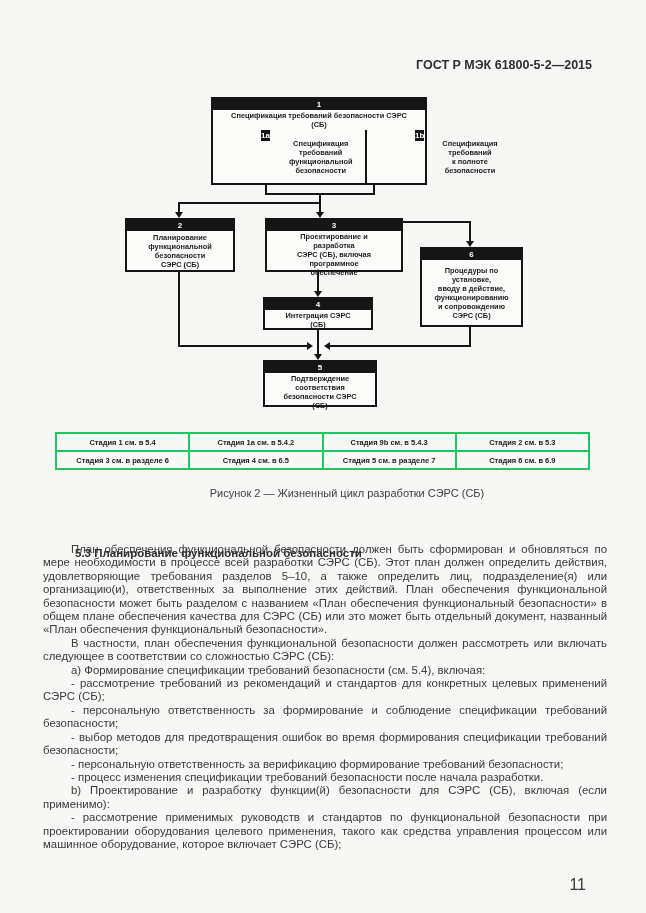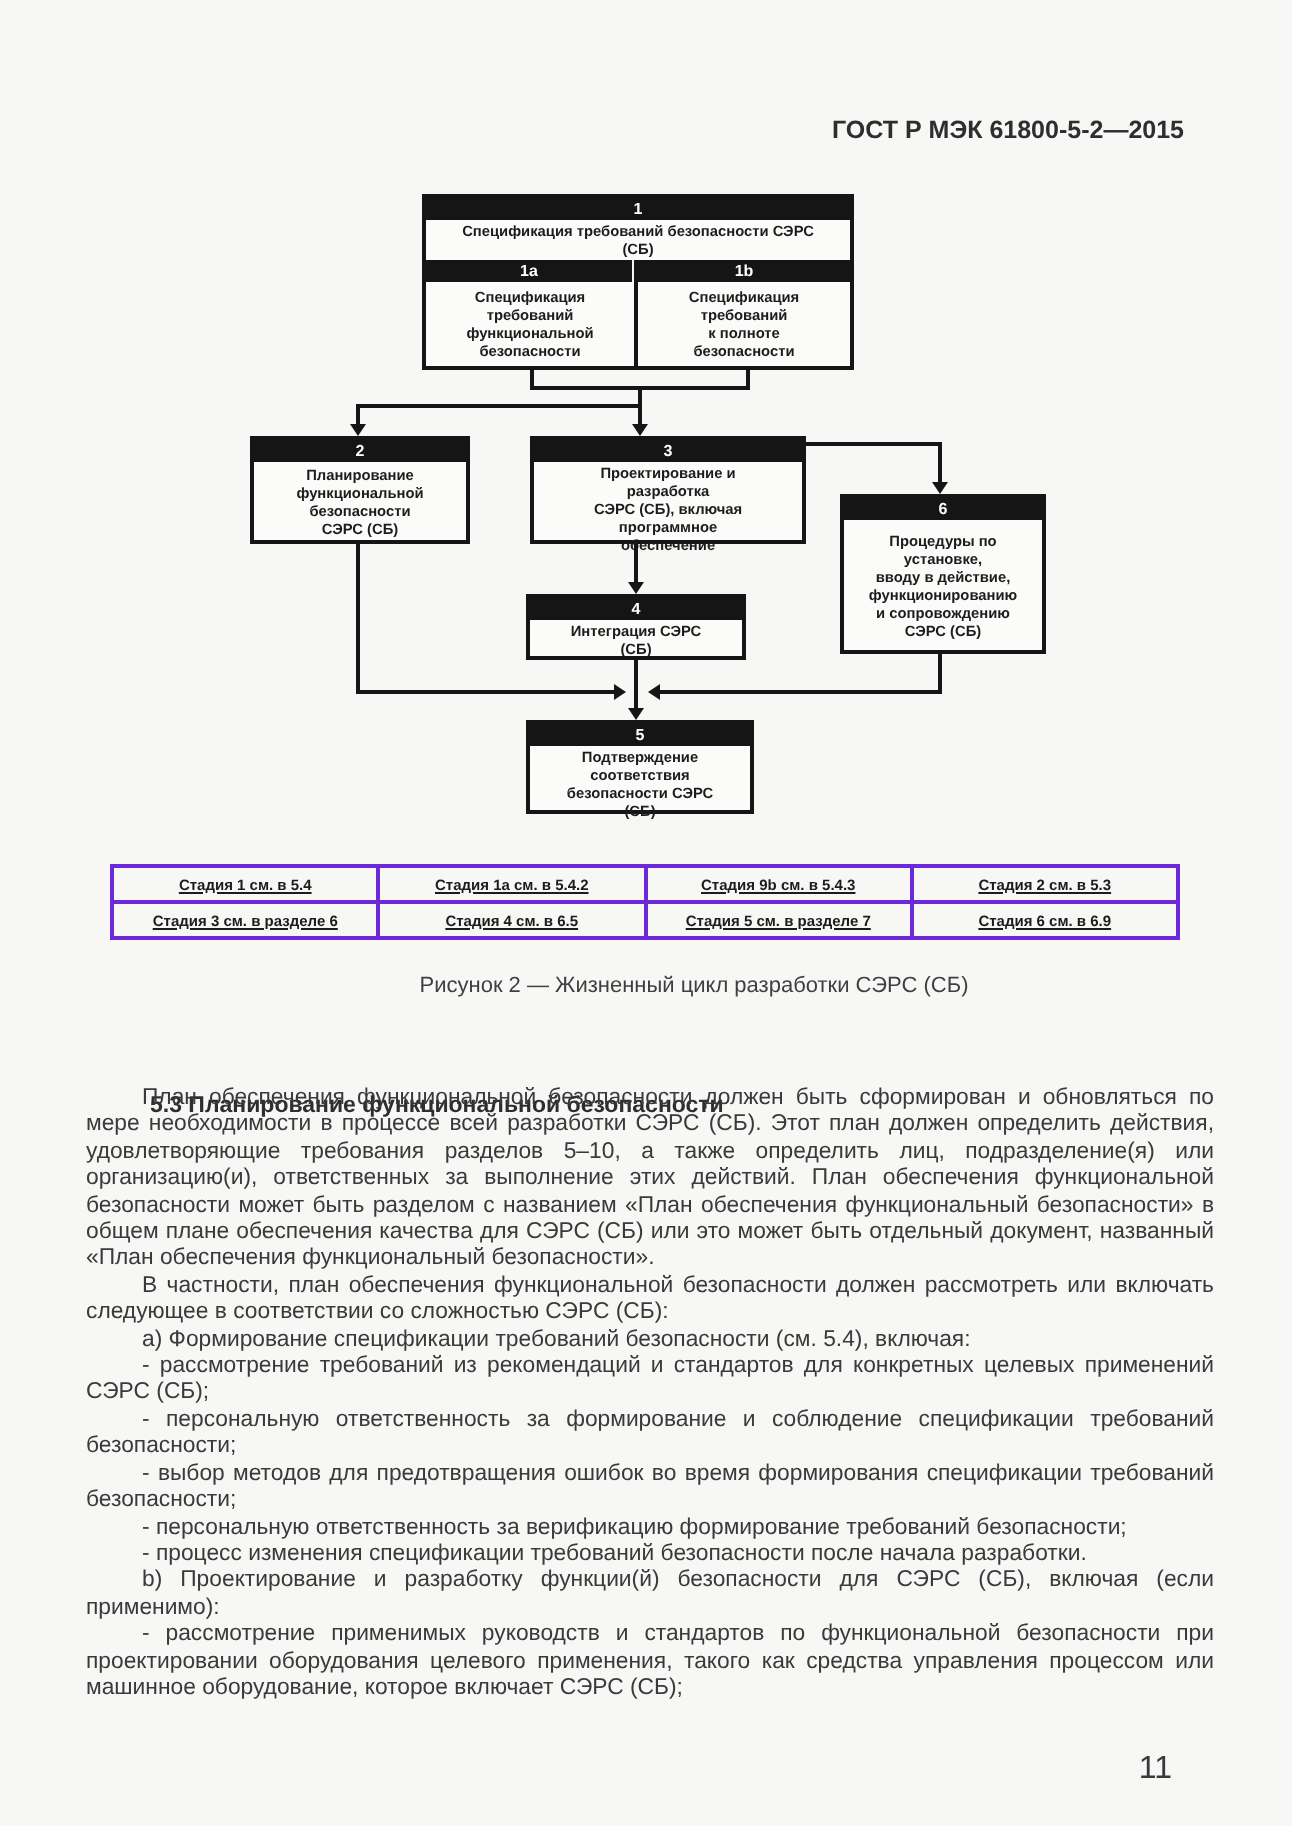--- a/index.html
+++ b/index.html
@@ -21,7 +21,7 @@
   .fc-num{background:#151515;color:#fff;text-align:center;font-weight:bold;font-size:8px;line-height:11px;height:11px;flex:0 0 auto;}
   .fc-body{flex:1 1 auto;display:flex;align-items:center;justify-content:center;text-align:center;font-weight:bold;font-size:7.4px;line-height:9px;color:#1c1c1c;white-space:pre-line;padding:1px 18px;}
   .sub-row{display:flex;flex:0 0 auto;}
-  .sub-col{width:50%;display:flex;flex-direction:column;}
+  .sub-col{width:50%;display:flex;flex-direction:row;margin-left:48px;}
   .sub-col.left{border-right:2px solid #151515;box-sizing:border-box;}
   .hline{position:absolute;height:2px;background:#151515;}
   .vline{position:absolute;width:2px;background:#151515;}

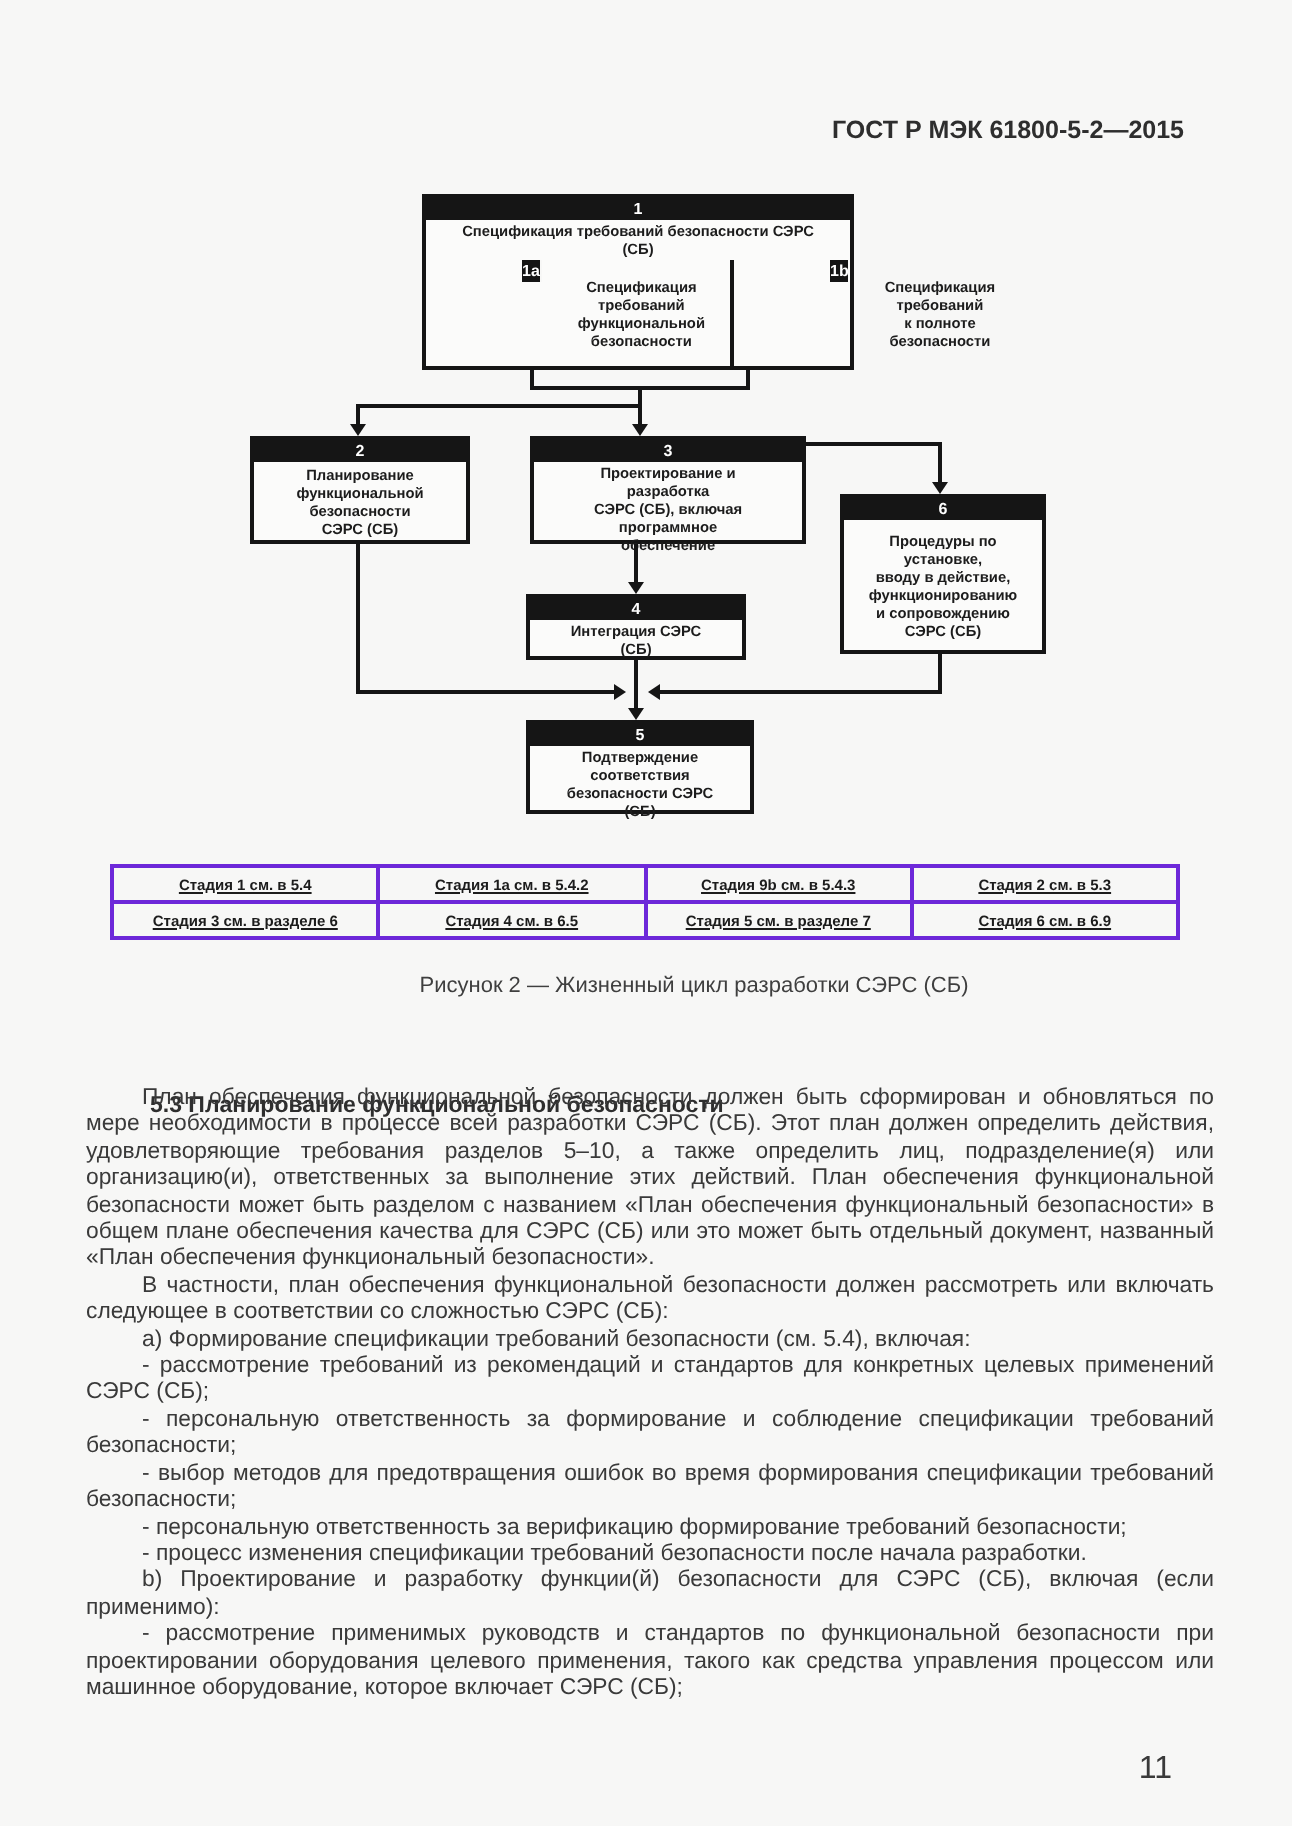--- a/index.html
+++ b/index.html
@@ -34,9 +34,9 @@
     border-collapse:collapse;table-layout:fixed;
   }
   .stage-table td{
-    border:2px solid #6d28d9;height:16px;
+    border:2px solid #22c55e;height:16px;
     text-align:center;vertical-align:middle;
-    font-weight:bold;font-size:7.5px;color:#1c1c1c;padding:0 2px;text-decoration:underline;
+    font-weight:bold;font-size:7.5px;color:#1c1c1c;padding:0 2px;
   }
   
   .fig-caption{position:absolute;left:0;top:487px;width:100%;text-align:center;font-size:11px;color:#3f3f3f;margin-left:24px;}

